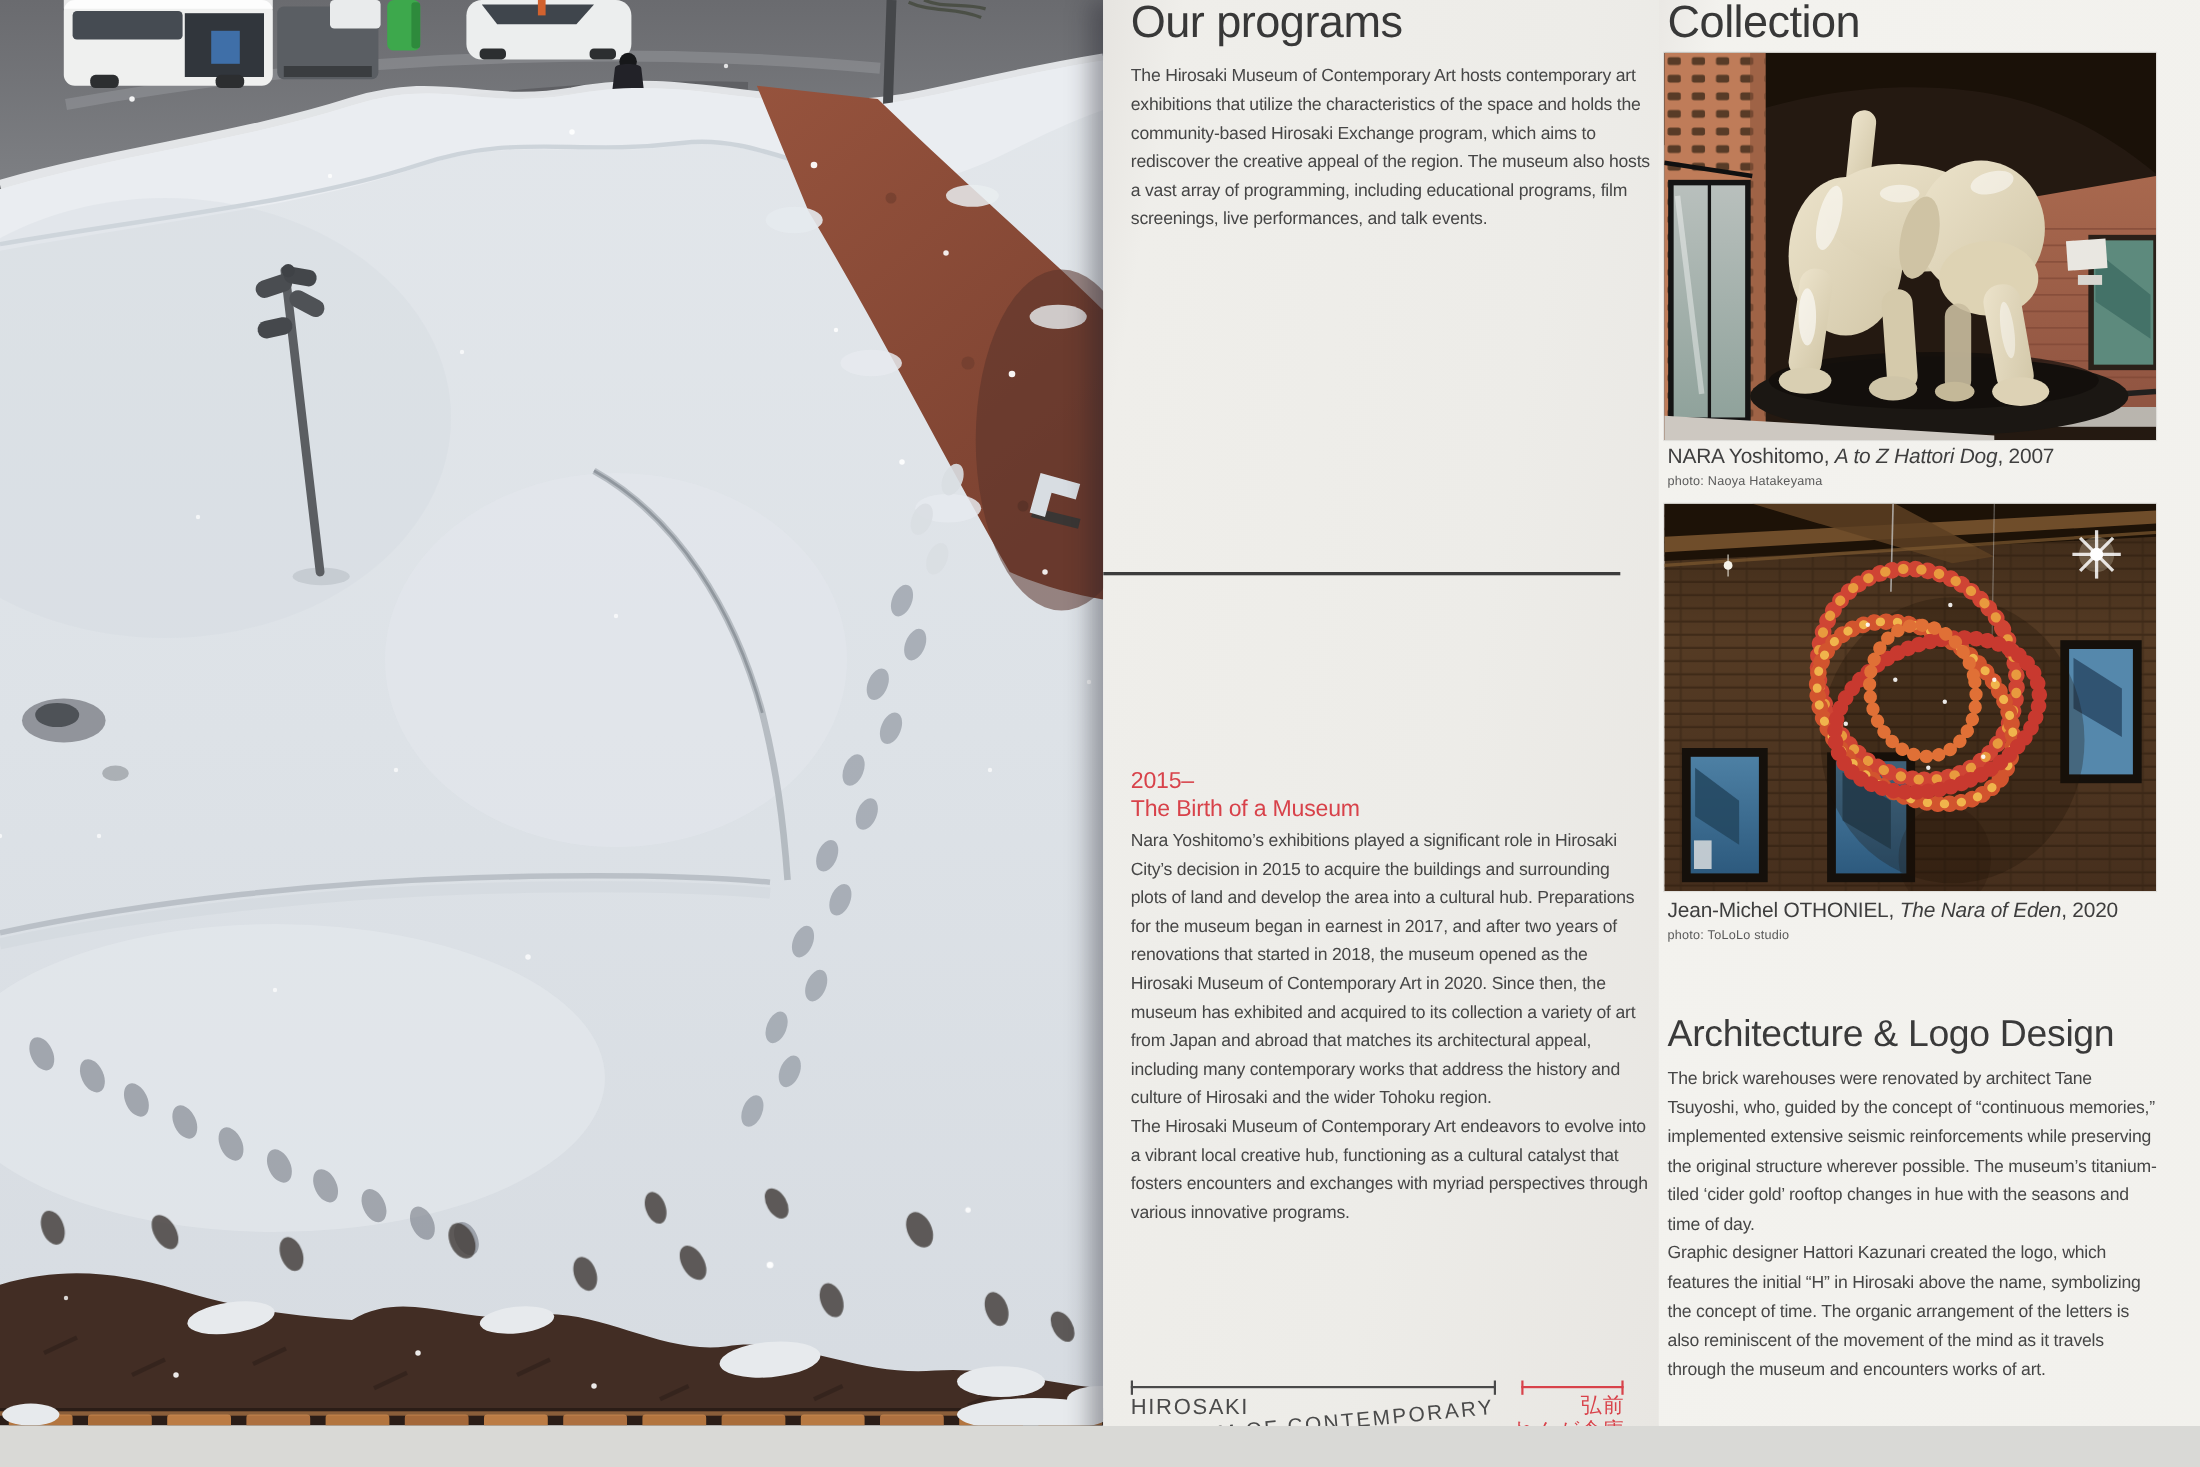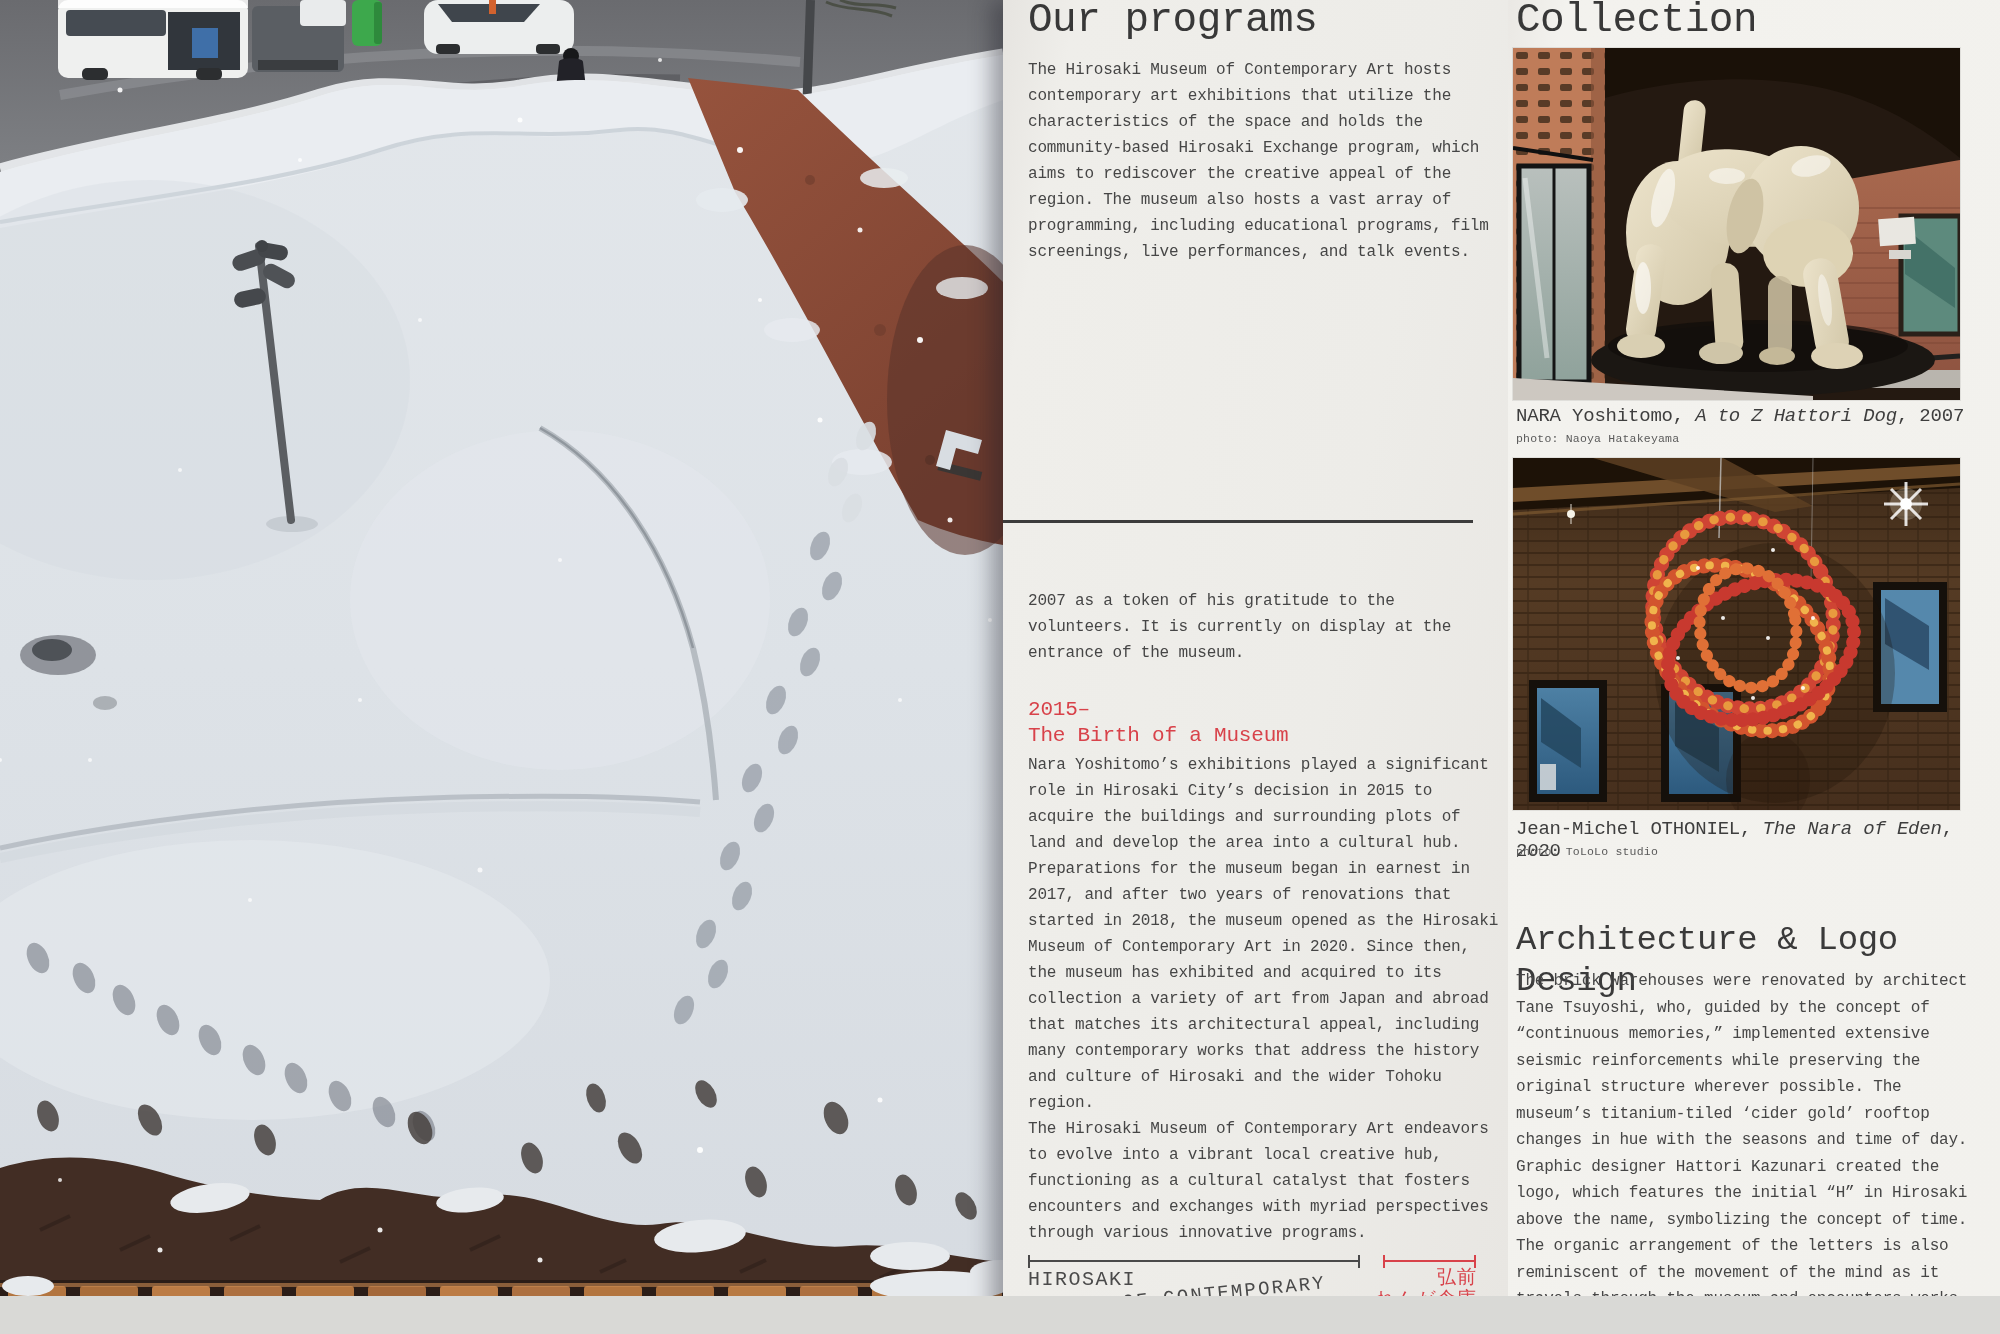--- a/index.html
+++ b/index.html
@@ -4,7 +4,7 @@
 <style>
   html,body{margin:0;padding:0;background:#d9d9d6;}
   .stage{position:relative;width:2000px;height:1296px;overflow:hidden;
-         font-family:Liberation Mono, monospace;background:#e8e8e6;}
+         font-family:Liberation Sans, sans-serif;background:#e8e8e6;}
   .stage *{box-sizing:border-box;}
 
   

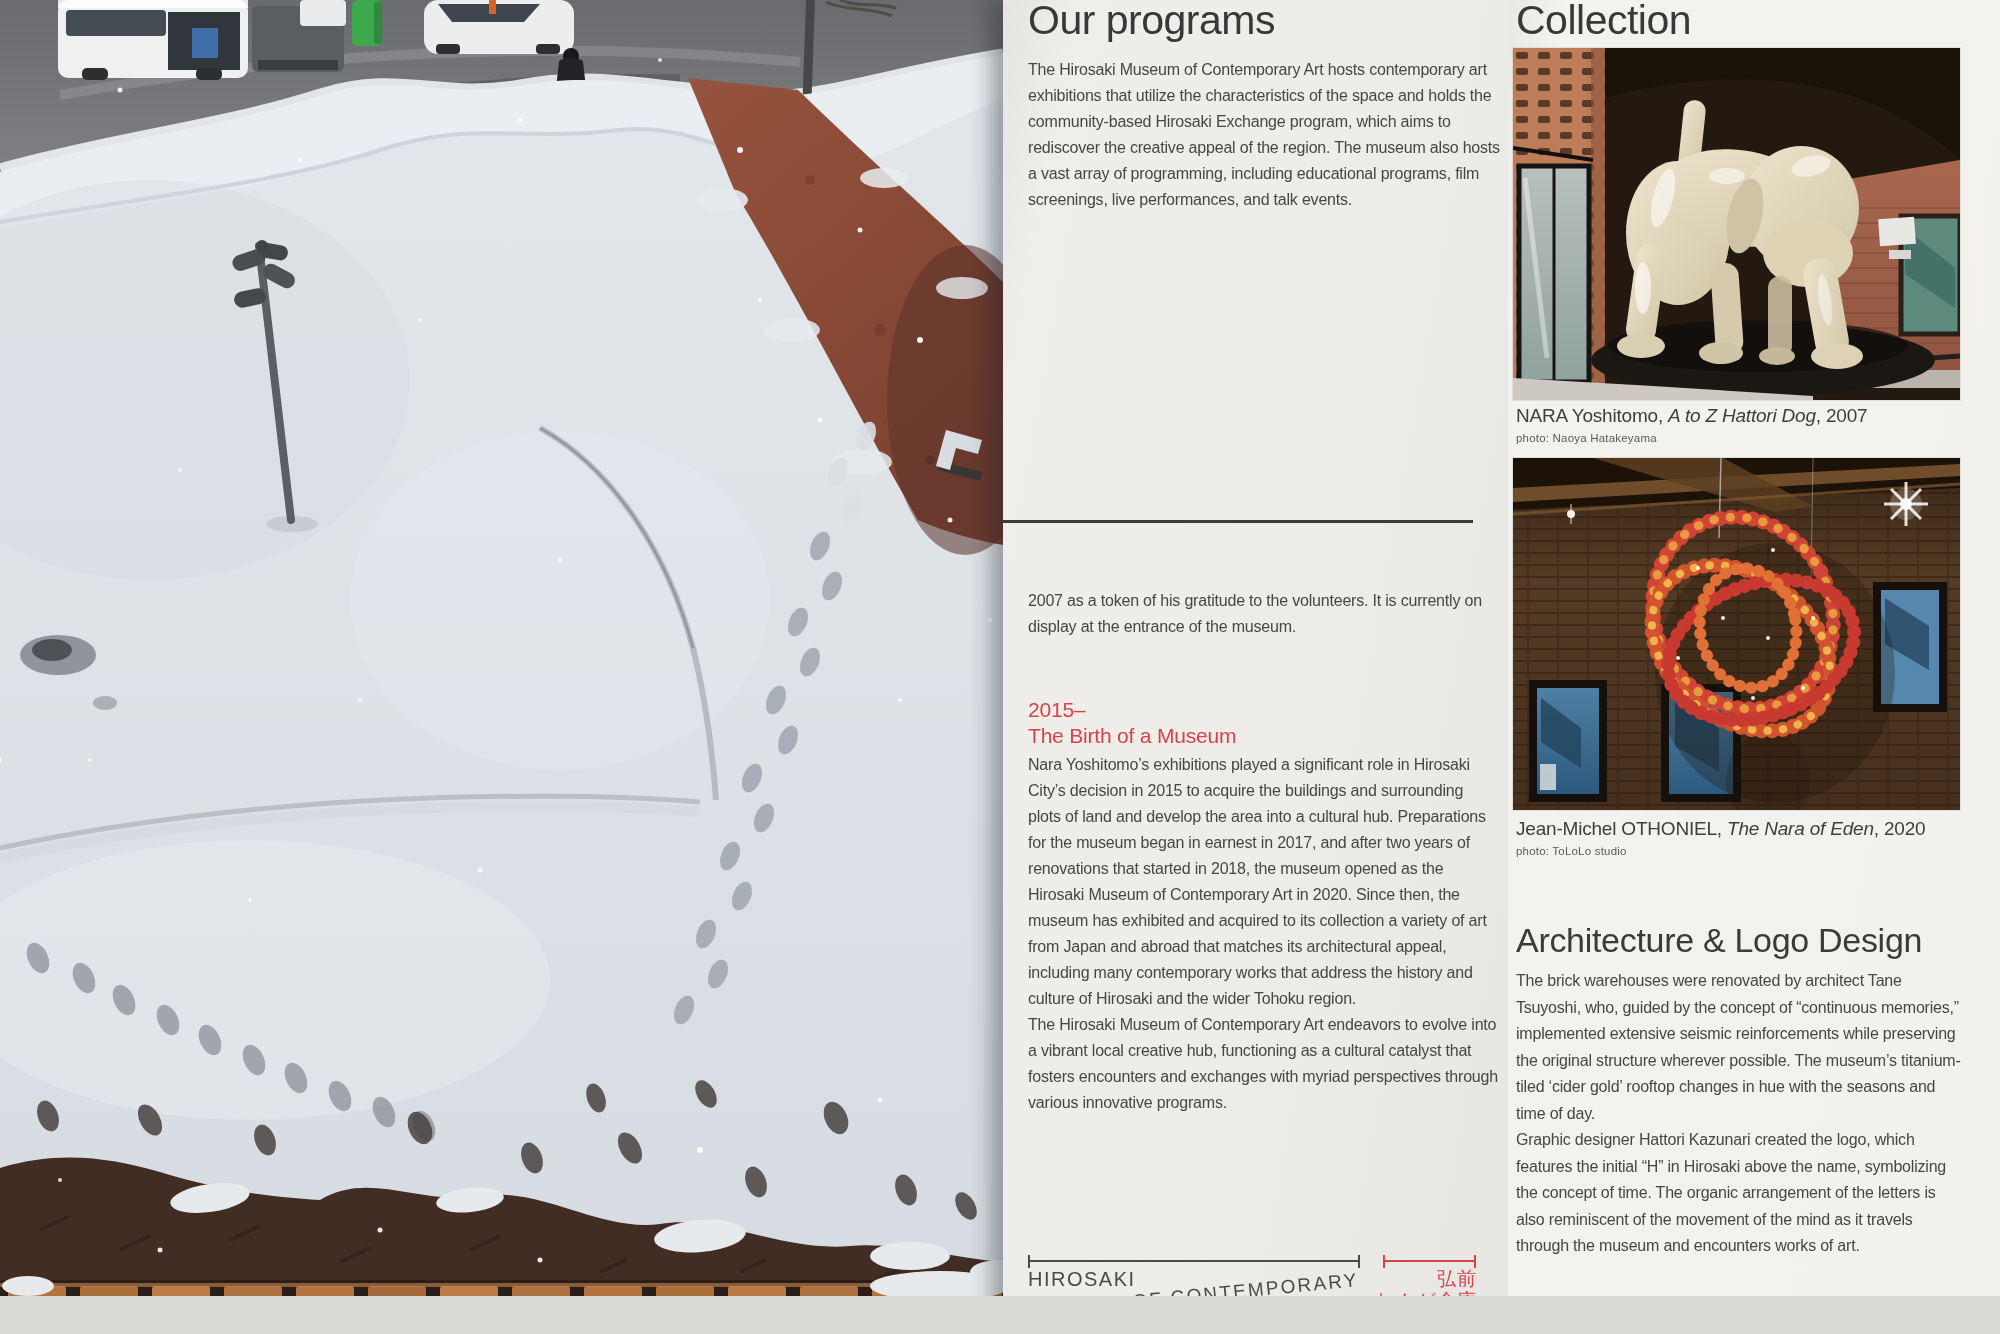--- a/index.html
+++ b/index.html
@@ -267,7 +267,6 @@
 
     <div class="divider abs" style="left:0;top:520px;width:470px;"></div>
 
-    <div class="body-text abs" style="left:25px;top:588px;width:472px;">2007 as a token of his gratitude to the volunteers. It is currently on display at the entrance of the museum.</div>
 
     <div class="red red-label abs" style="left:25px;top:697px;">2015–</div>
     <div class="red red-label abs" style="left:25px;top:723px;">The Birth of a Museum</div>

